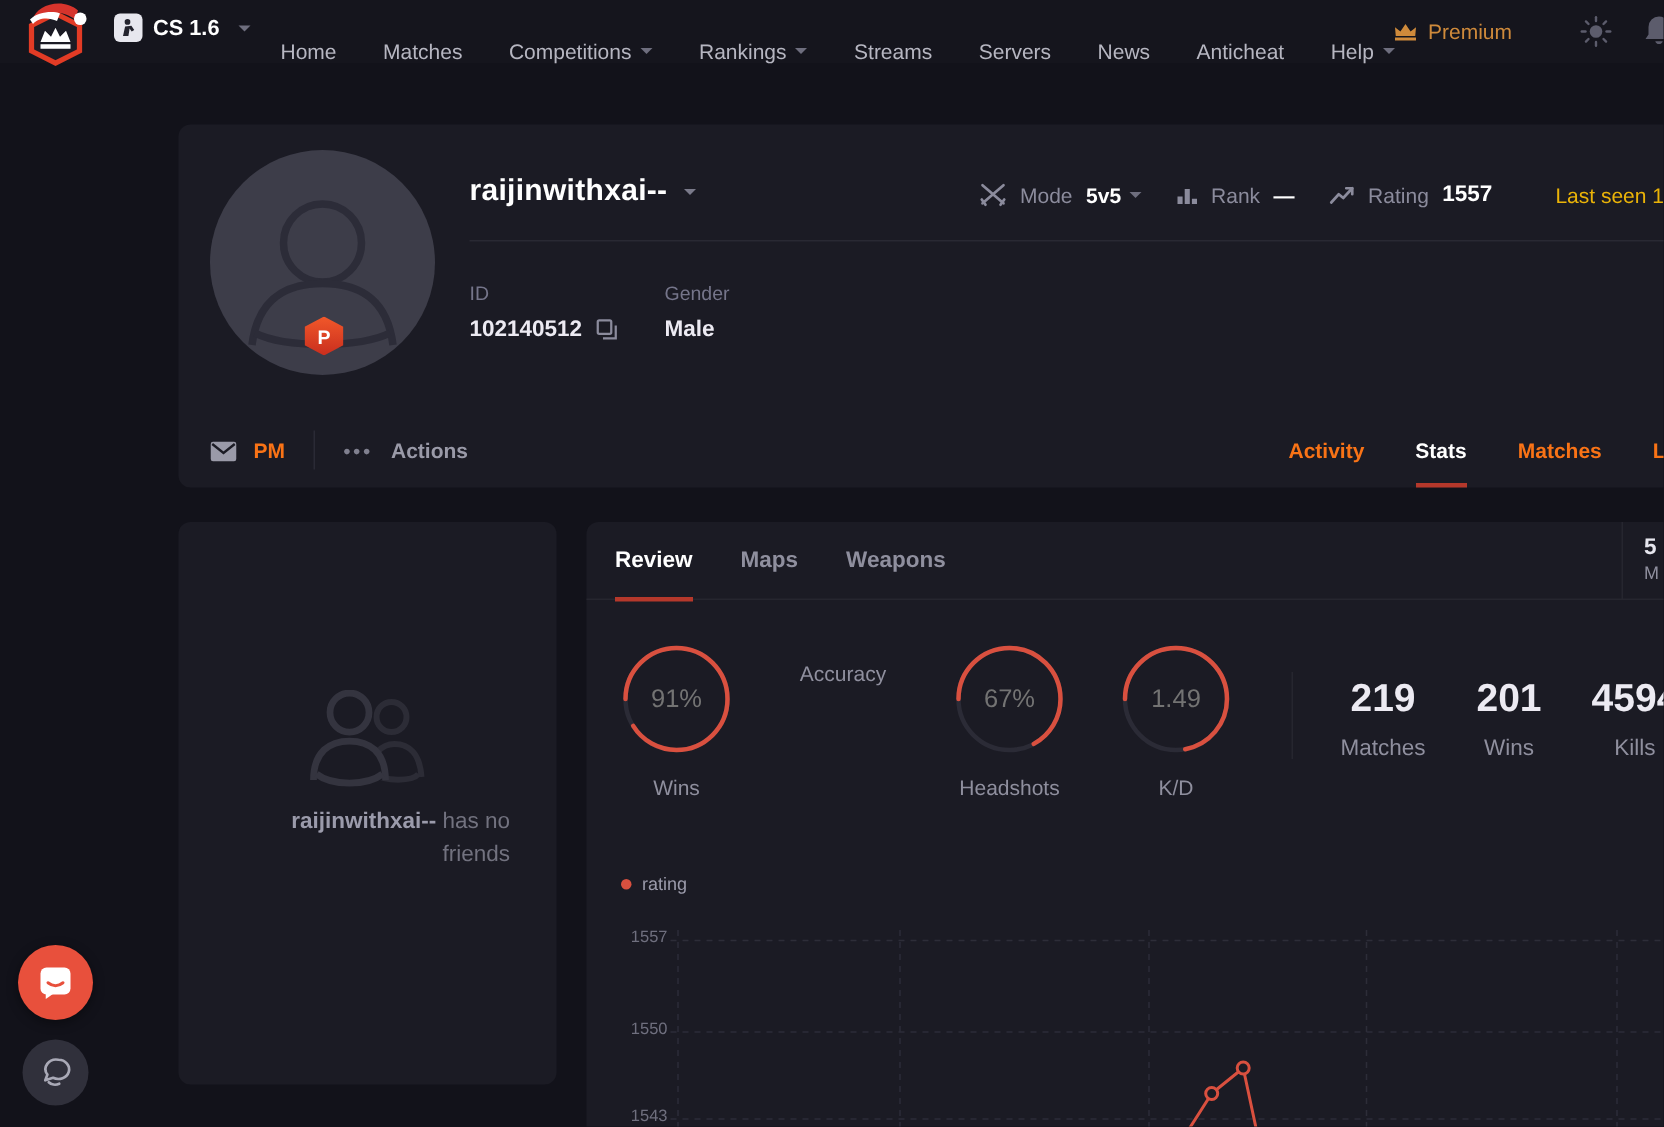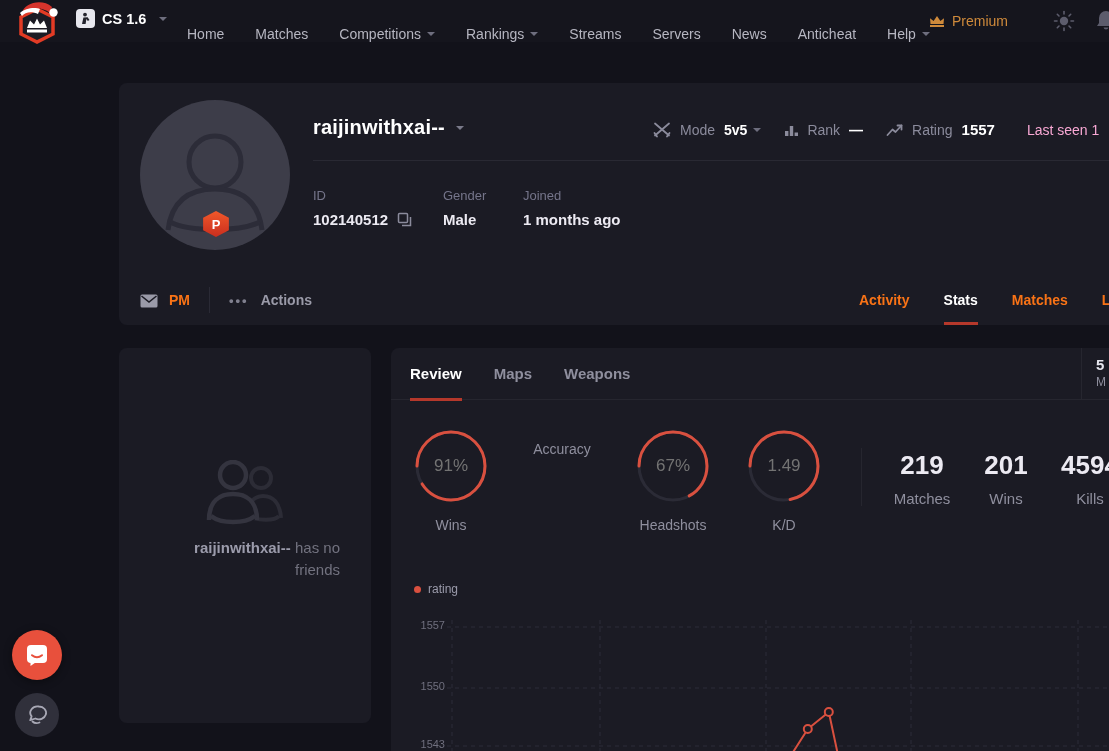--- a/index.html
+++ b/index.html
@@ -41,7 +41,7 @@
   .meta-label { margin-right:9px; }
   .meta-value { color:#ffffff; font-weight:700; }
   .meta-gap { width:23px; }
-  .last-seen { margin-left:32px; color:#f9a8d4; }
+  .last-seen { margin-left:42px; color:#eab308; }
   .hdr-divider { position:absolute; left:194px; right:0; top:77px; height:1px; background:#292933; }
   
   .info-row { position:absolute; left:194px; top:105px; display:flex; }

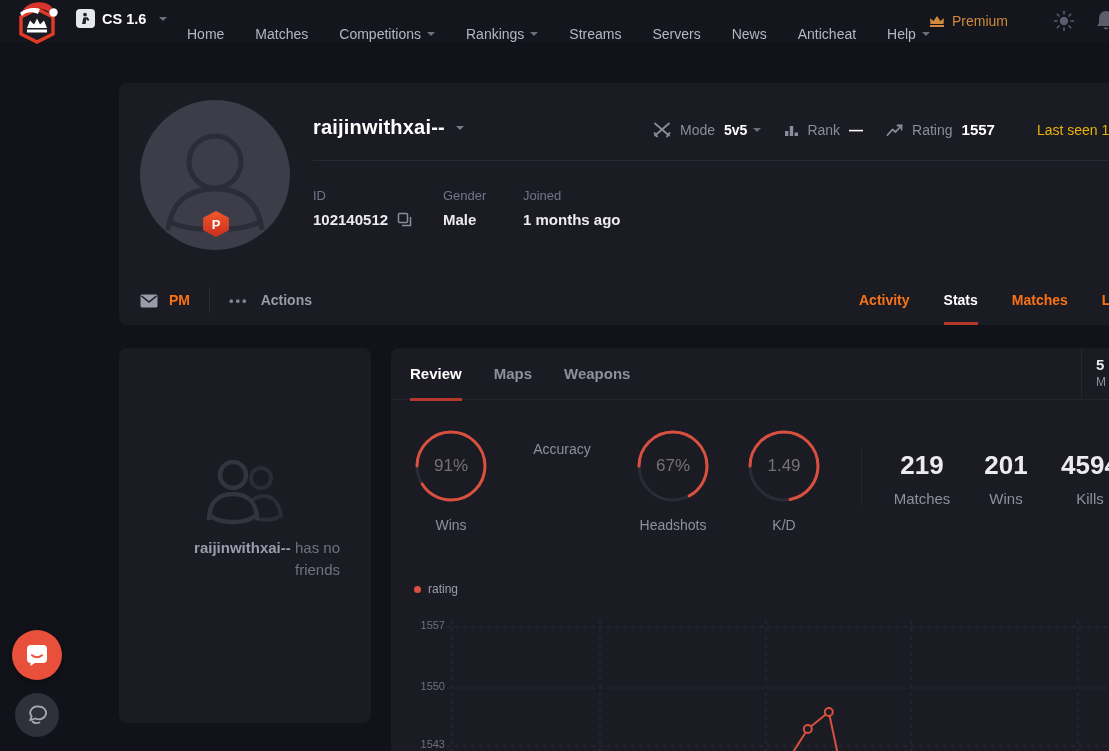--- a/index.html
+++ b/index.html
@@ -255,12 +255,6 @@
           <span>Male</span>
         </div>
     </div>
-    <div class="info-col">
-      <div class="info-label">Joined</div>
-      <div class="info-value">
-          <span>1 months ago</span>
-        </div>
-    </div>
   </div>
 
   <div class="hdr-bottom">

